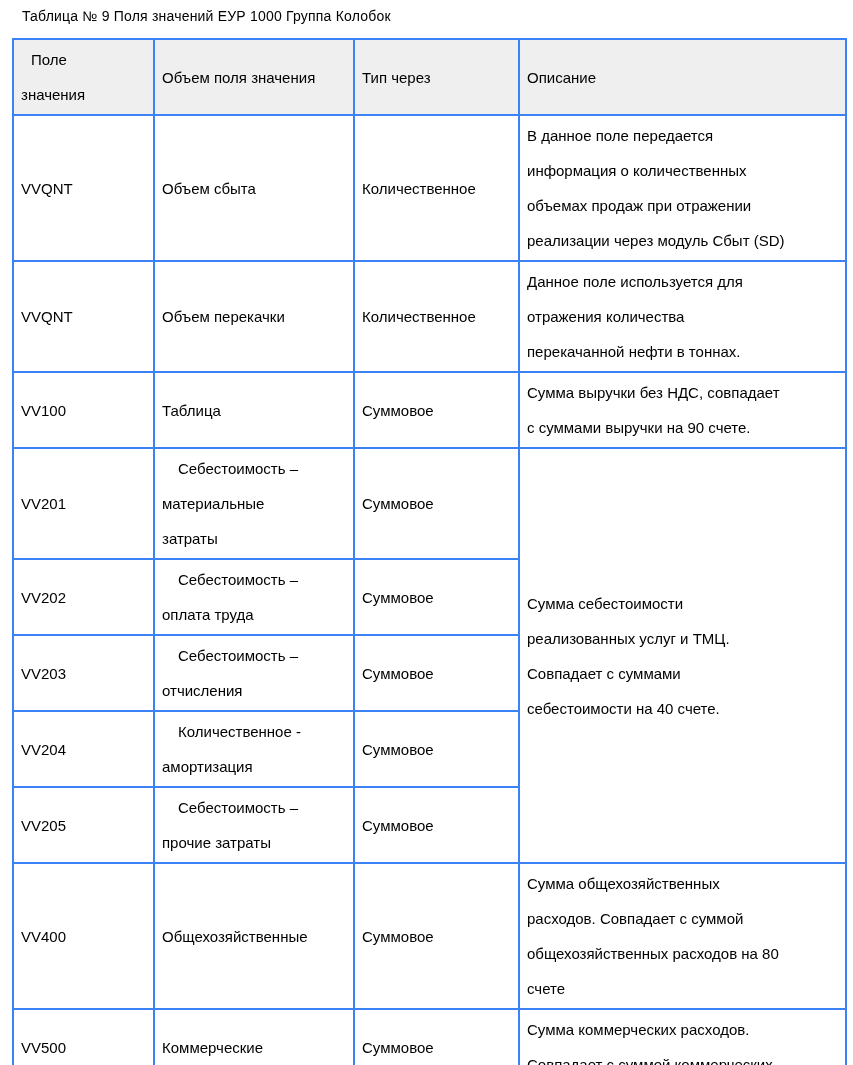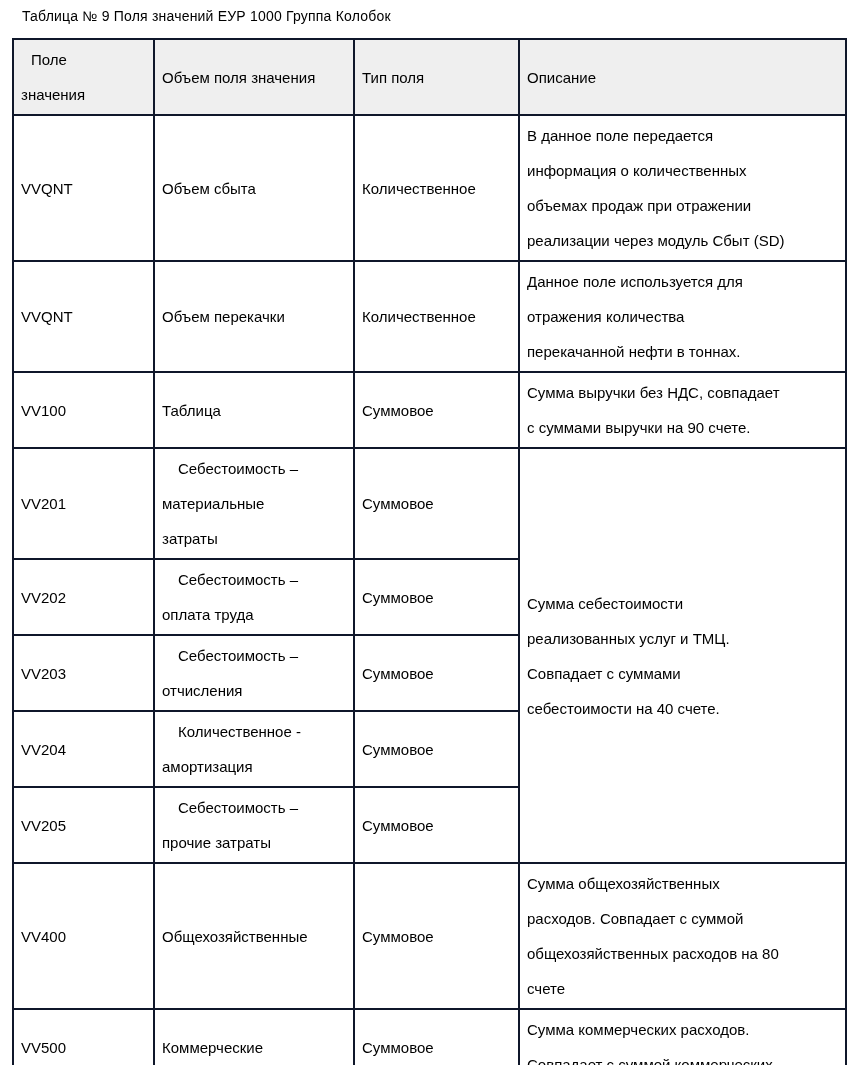--- a/index.html
+++ b/index.html
@@ -33,7 +33,7 @@
   }
   .fields-table th,
   .fields-table td {
-    border: 2px solid #0f172a;
+    border: 2px solid #3b82f6;
     font-size: 15px;
     font-weight: normal;
     line-height: 35px;

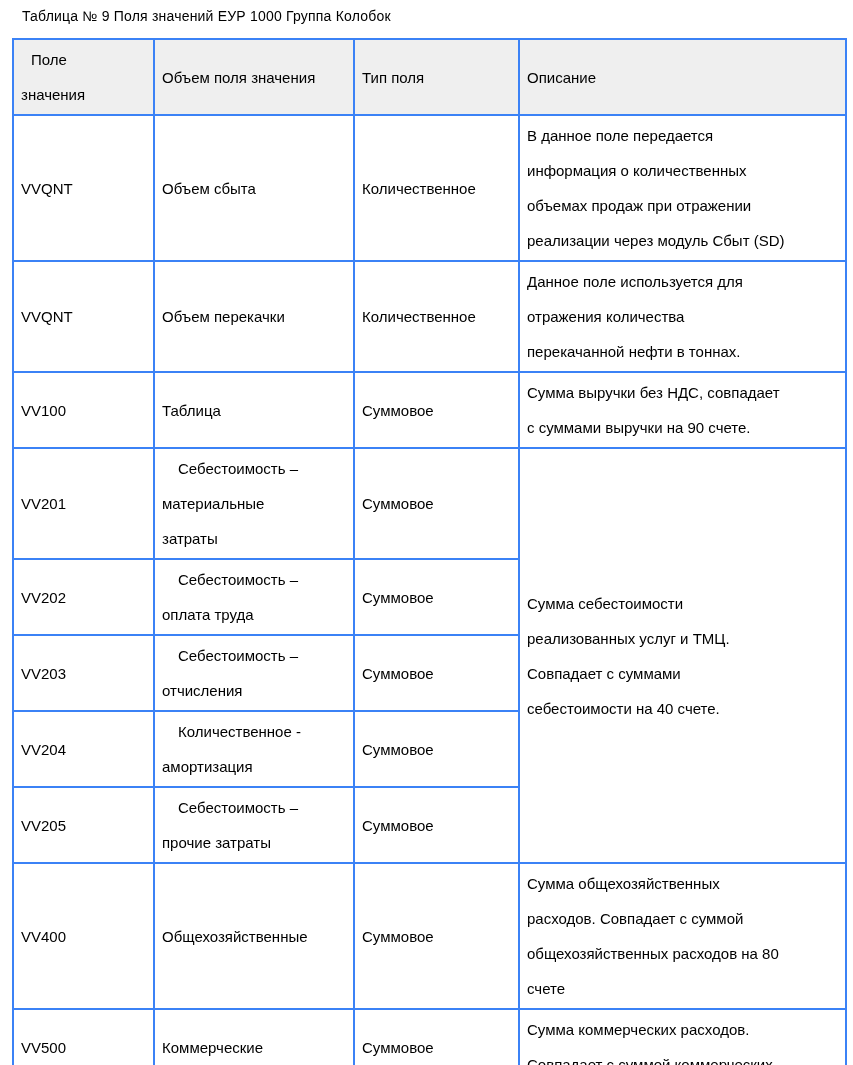--- a/index.html
+++ b/index.html
@@ -79,7 +79,7 @@
         <th class="hang">Поле
 значения</th>
         <th>Объем поля значения</th>
-        <th>Тип поля</th>
+        <th>Тип через</th>
         <th>Описание</th>
       </tr>
     </thead>

